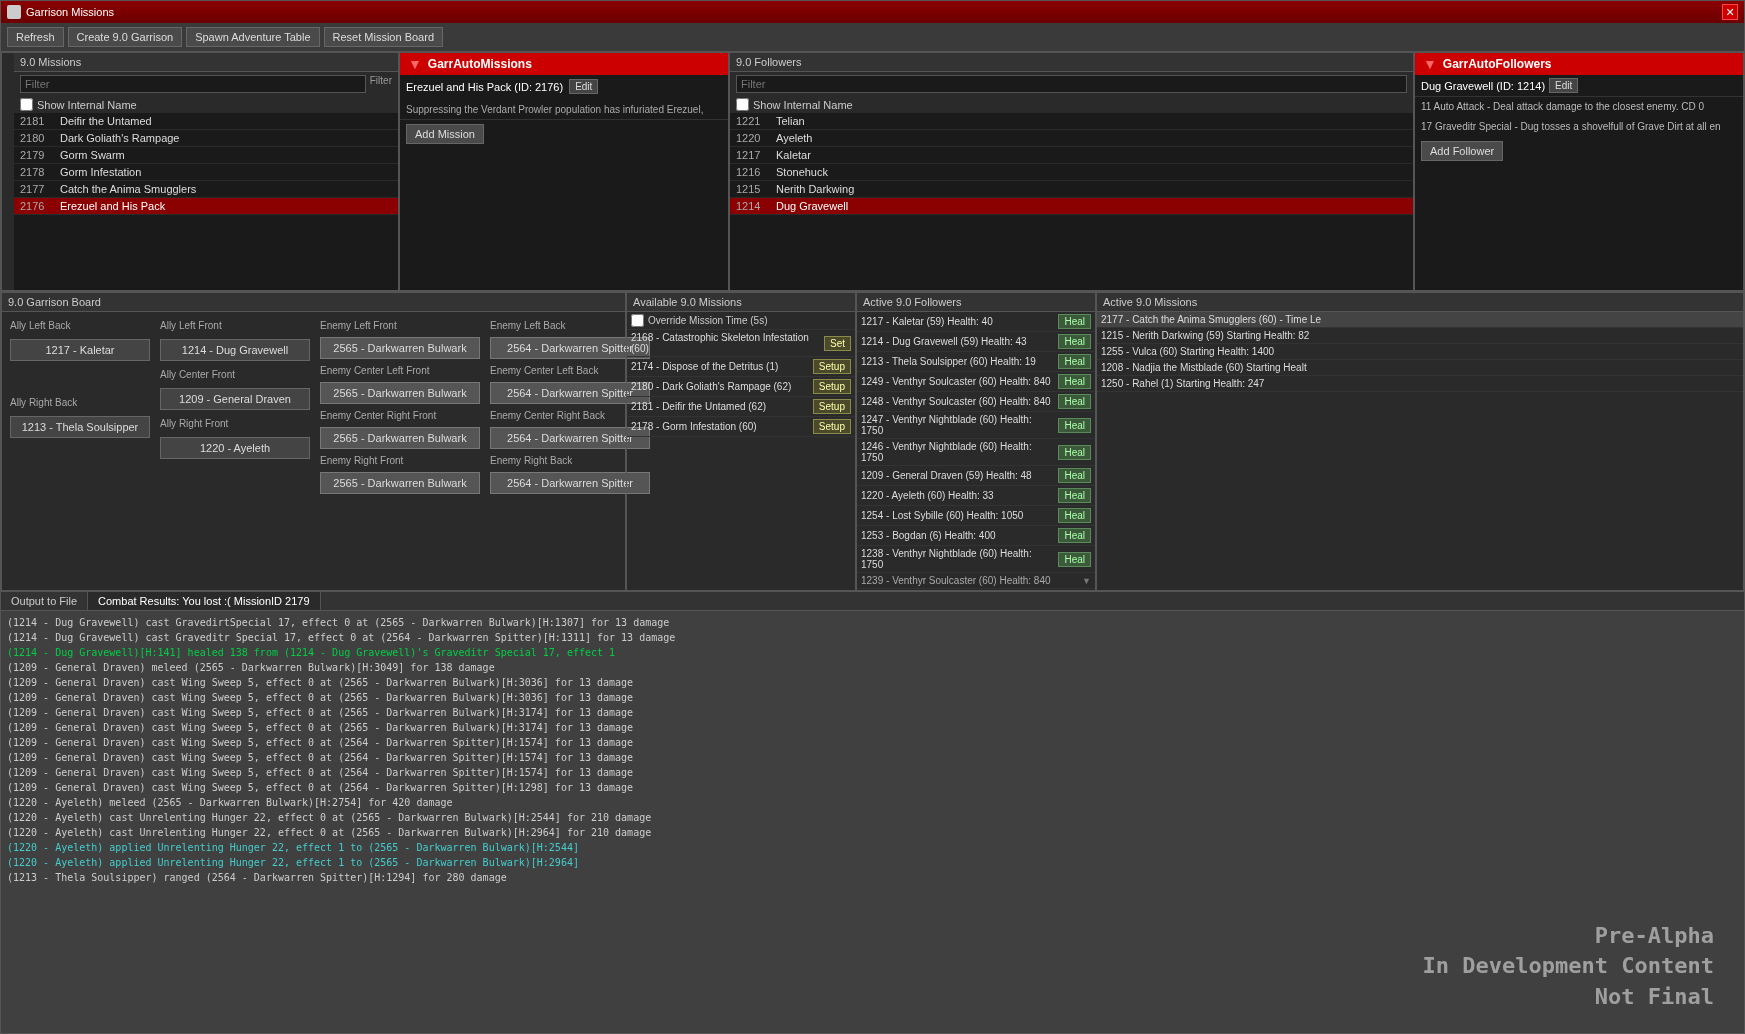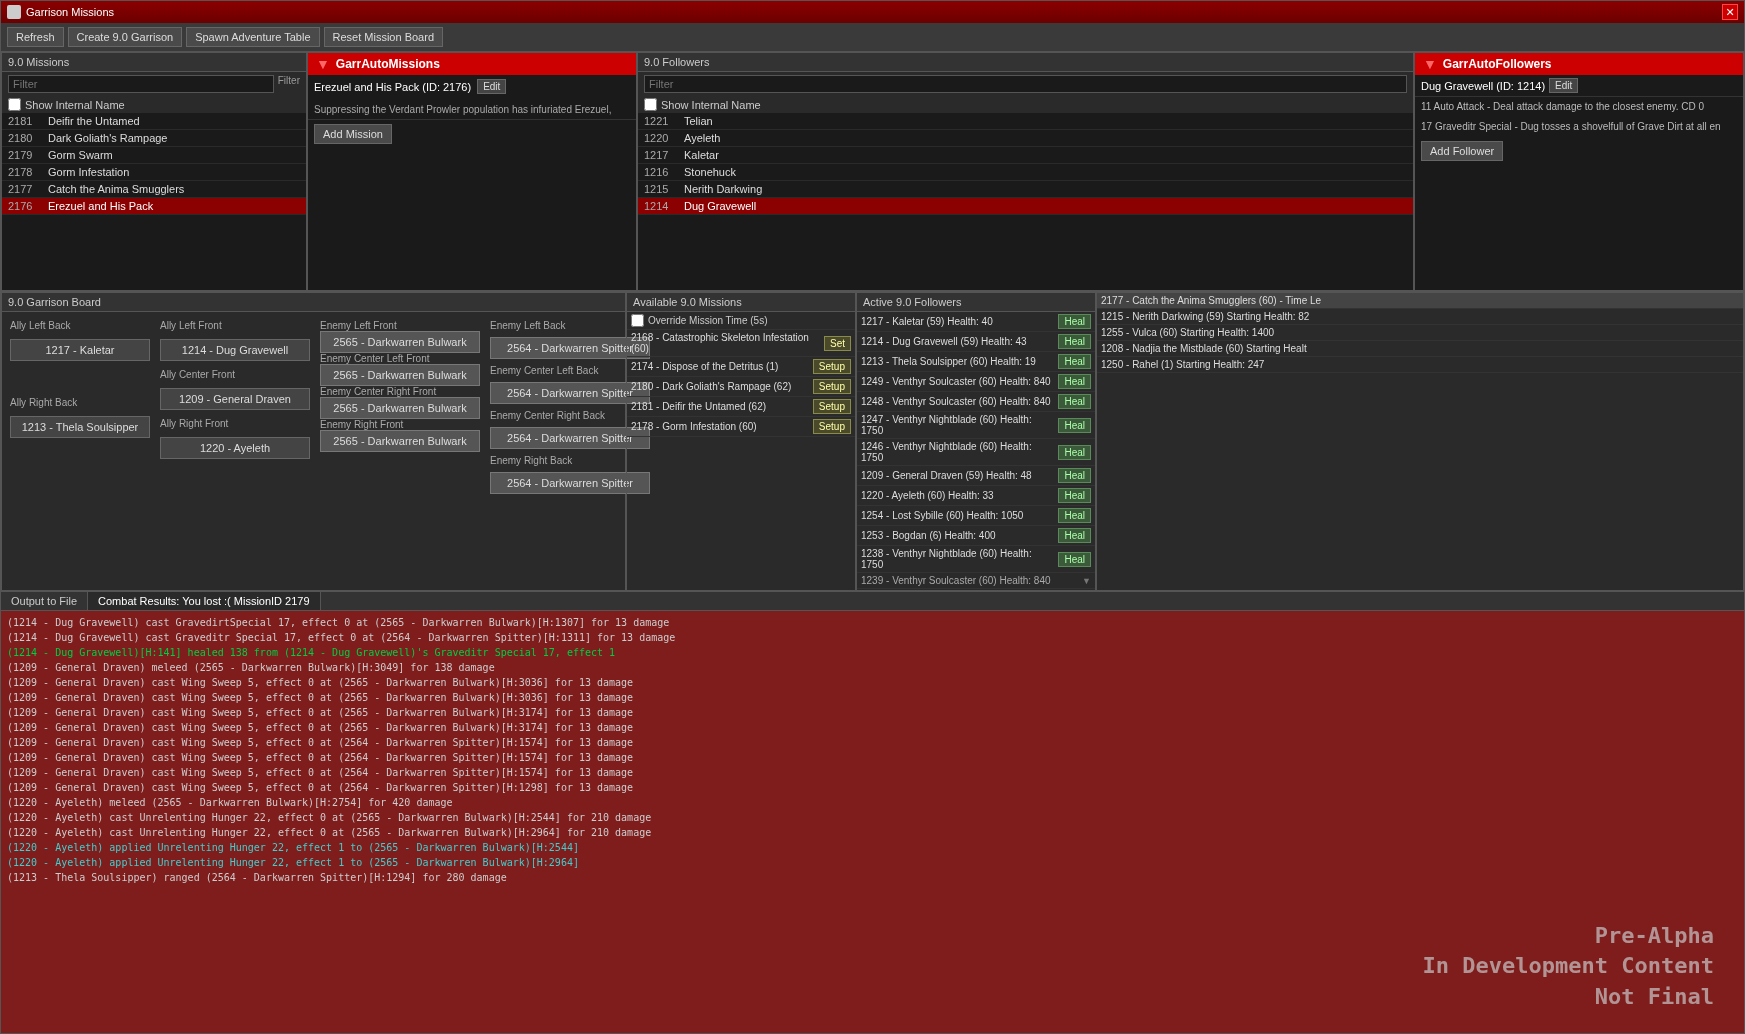--- a/index.html
+++ b/index.html
@@ -112,8 +112,9 @@
       flex-shrink: 0;
     }
     .missions-panel {
-      width: 306px;
-      flex-shrink: 0;
+      width: 398px;
+      flex-shrink: 0;
+      padding-left: 12px;
     }
     .automissions-panel {
       width: 330px;

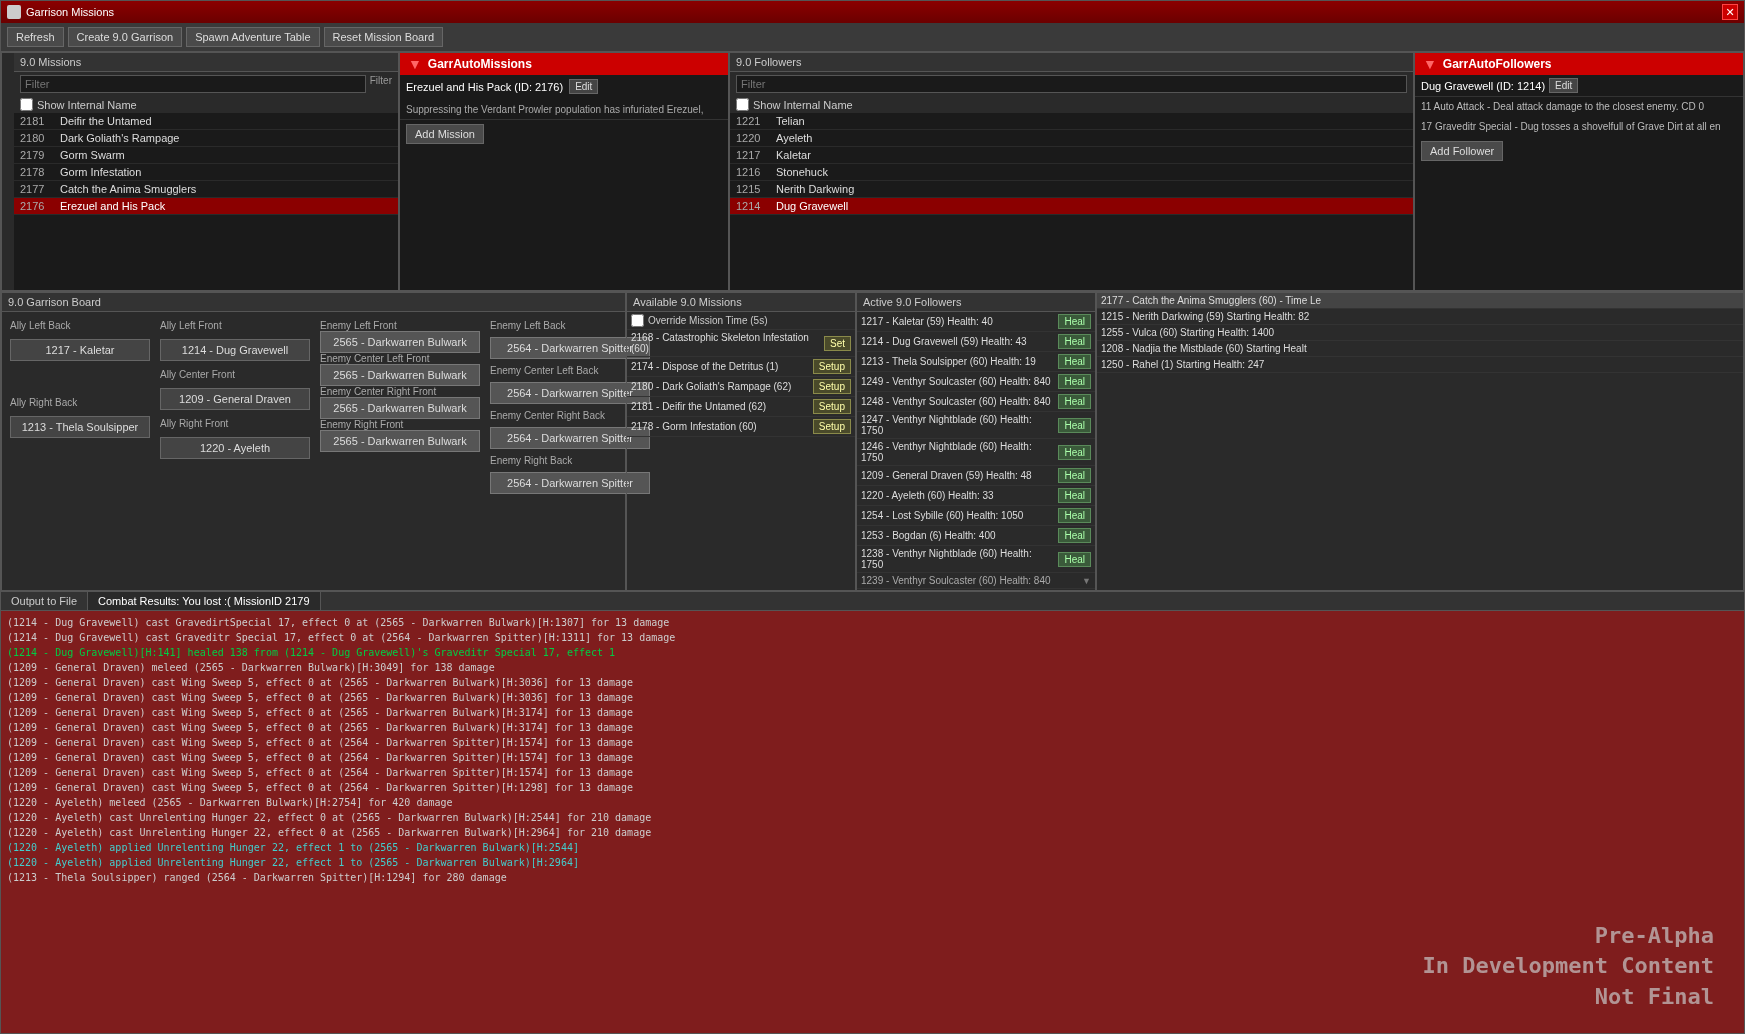--- a/index.html
+++ b/index.html
@@ -621,6 +621,7 @@
       </div>
 
       <div class="active-missions-panel">
+        <div class="panel-header">Active 9.0 Missions</div>
         <div class="scroll-area" style="flex:1;">
           <div class="active-mission-item selected">2177 - Catch the Anima Smugglers (60) - Time Le</div>
           <div class="active-mission-item">1215 - Nerith Darkwing (59) Starting Health: 82</div>

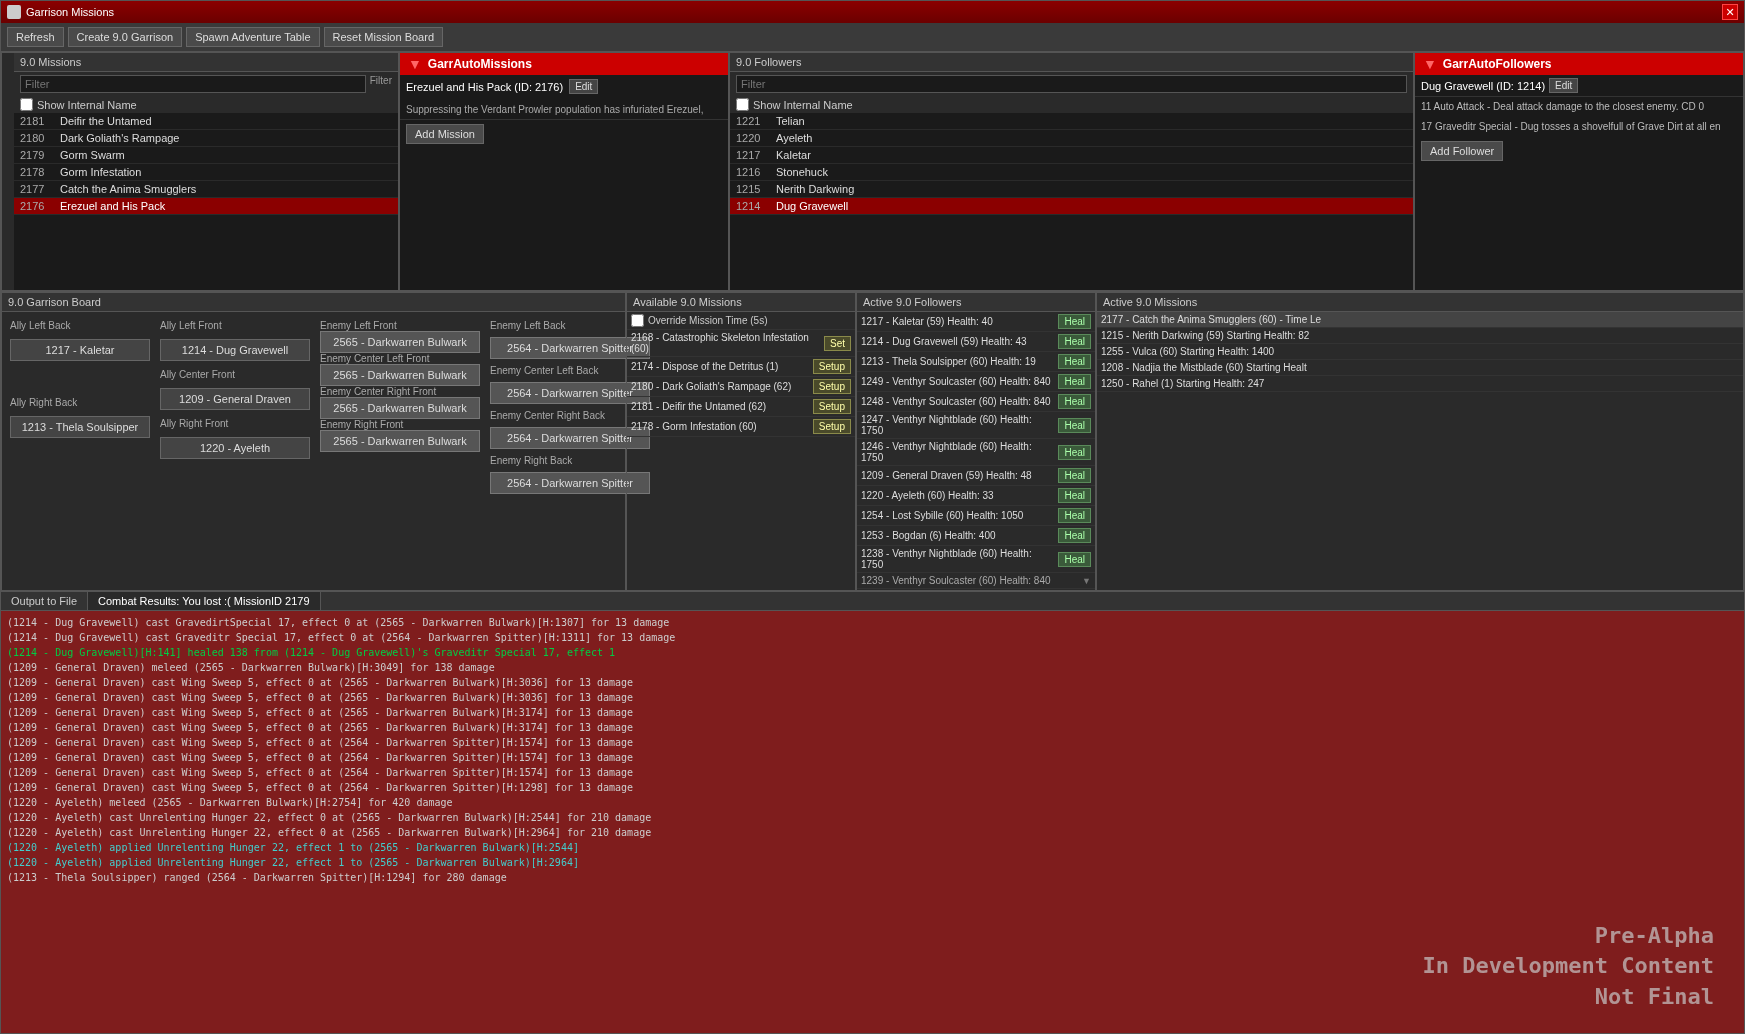--- a/index.html
+++ b/index.html
@@ -508,7 +508,7 @@
             <div class="board-slot-content">1220 - Ayeleth</div>
           </div>
 
-          <div style="display:flex;flex-direction:column;gap:0;min-width:160px;">
+          <div style="display:flex;flex-direction:column;gap:6px;min-width:160px;">
             <div style="font-size:10px;color:#aaa;">Enemy Left Front</div>
             <div class="enemy-slot">2565 - Darkwarren Bulwark</div>
             <div style="font-size:10px;color:#aaa;">Enemy Center Left Front</div>

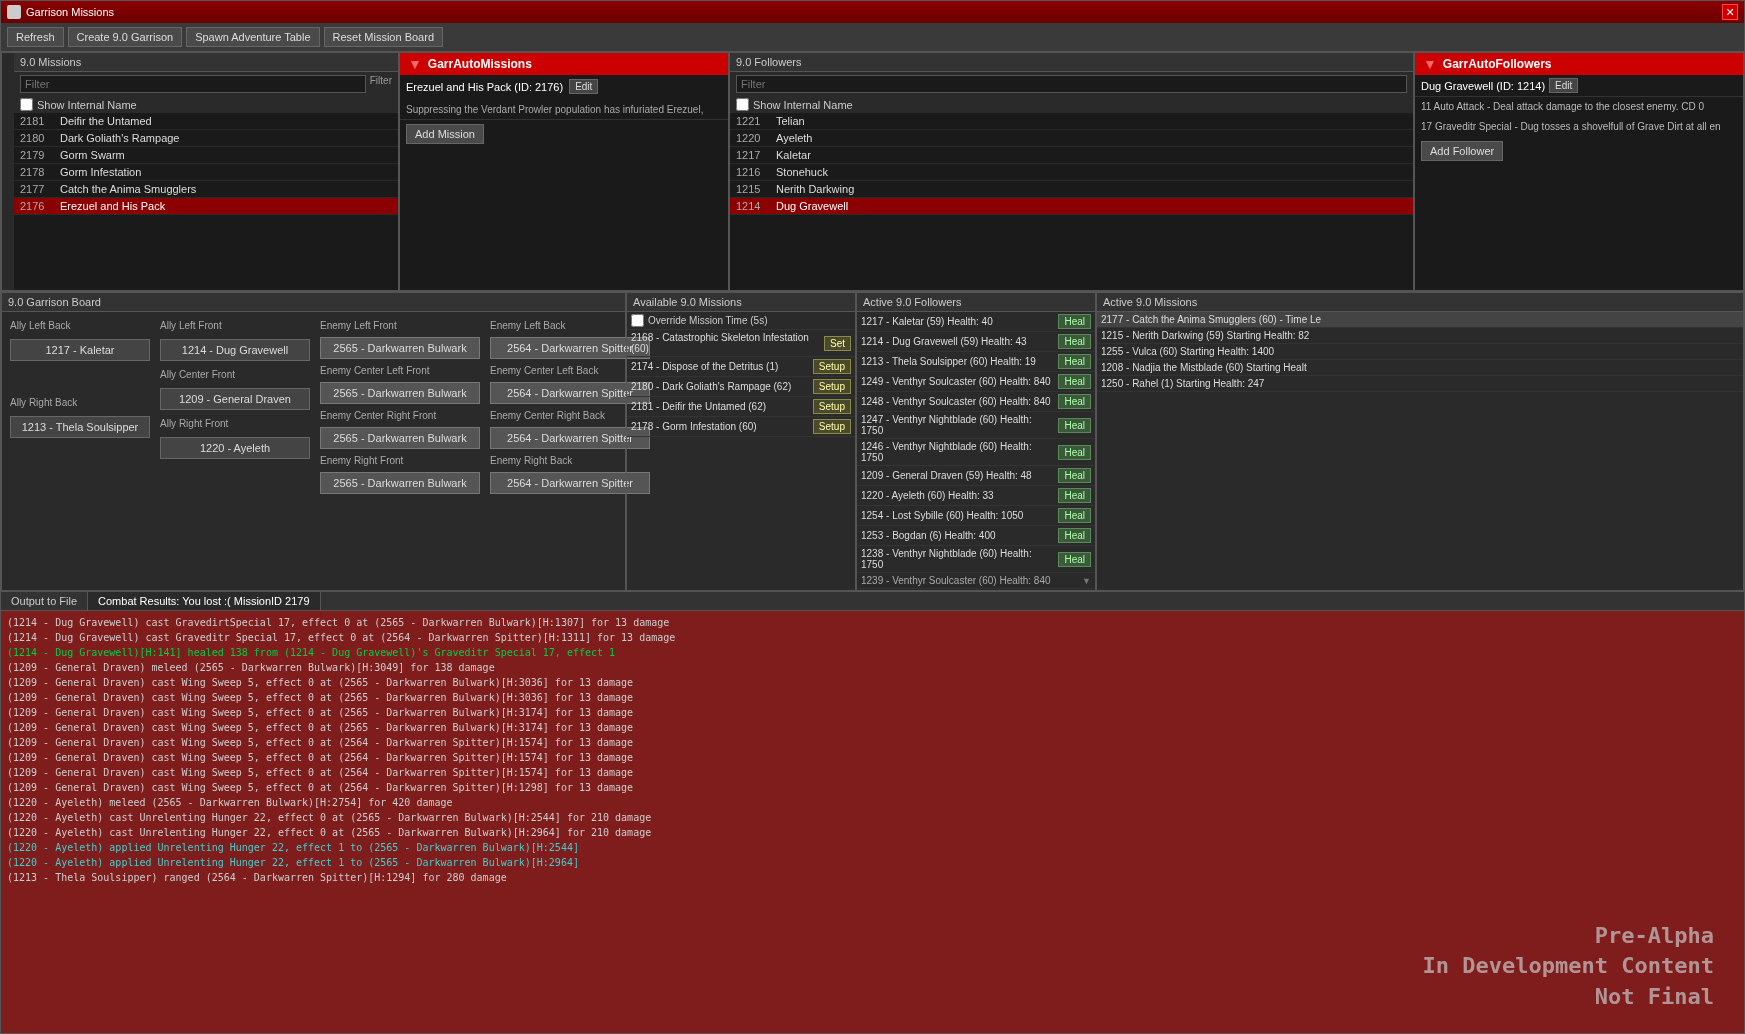--- a/index.html
+++ b/index.html
@@ -296,7 +296,7 @@
     }
     .output-content {
       flex: 1;
-      background: #7f1d1d;
+      background: #404040;
       overflow-y: auto;
       padding: 4px 6px;
       font-size: 10px;

